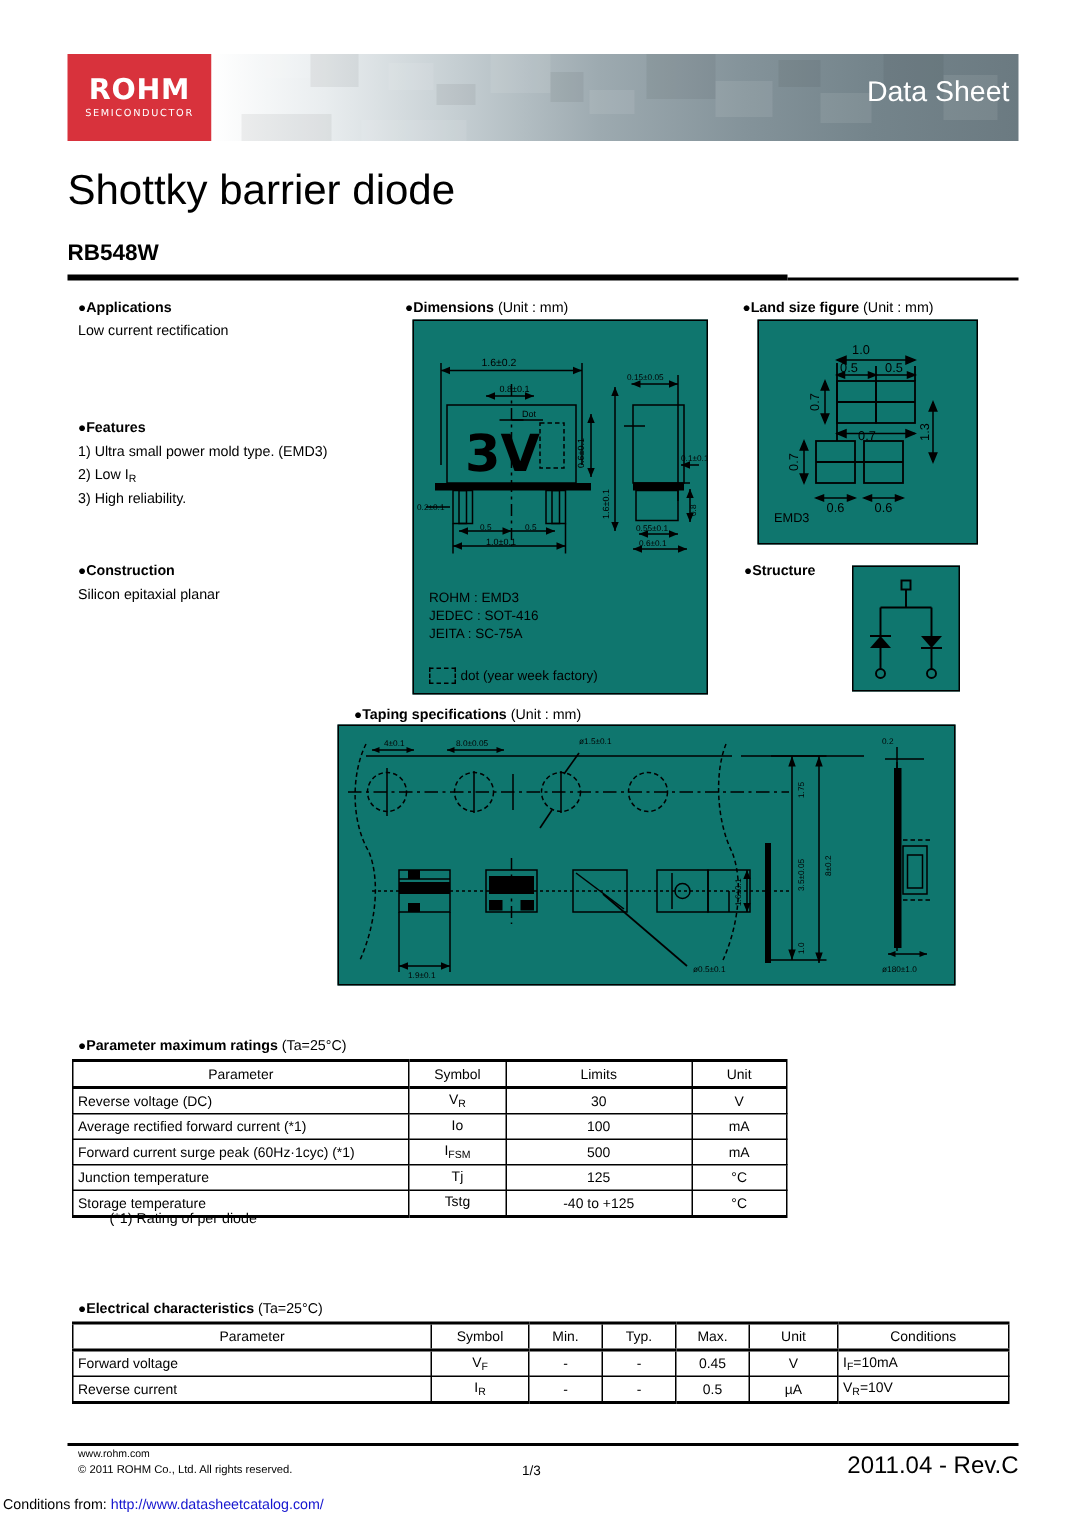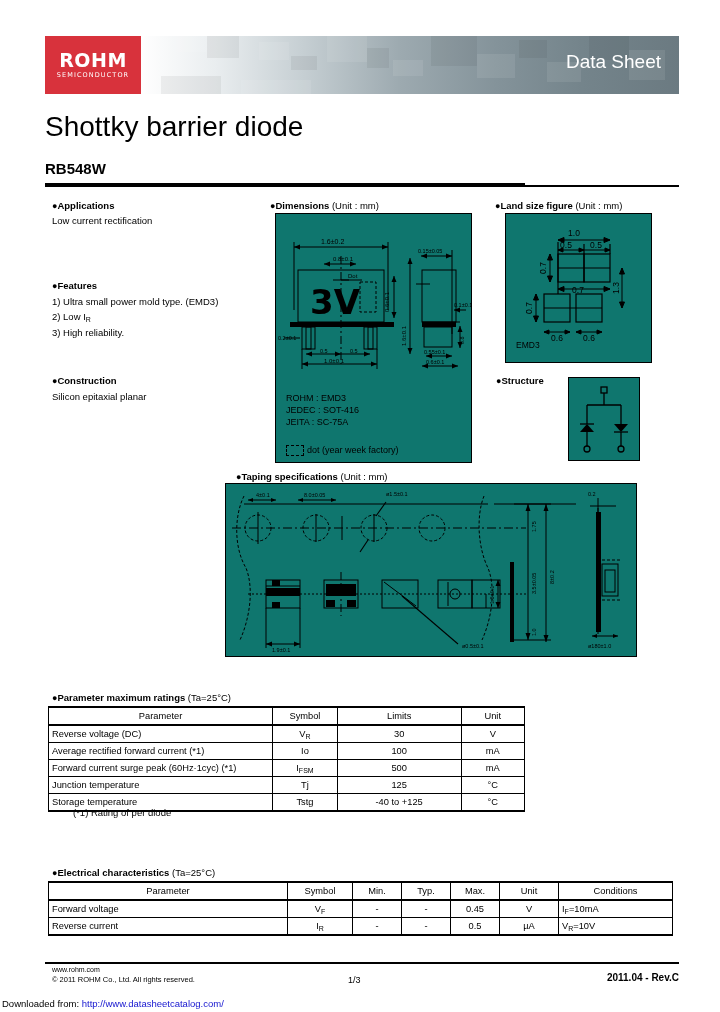--- a/index.html
+++ b/index.html
@@ -20,7 +20,7 @@
         background:linear-gradient(90deg,#ffffff 0%,#e9edef 14%,#c6cfd3 30%,#9daab0 48%,#84939a 66%,#74848b 82%,#6b7a81 100%);}
   .grad .blk{position:absolute;background:rgba(255,255,255,0.085);}
   .grad .blkd{position:absolute;background:rgba(0,0,0,0.055);}
-  .ds-txt{position:absolute;right:18px;top:14px;color:#fff;font-size:19px;line-height:24px;margin-left:21px;}
+  .ds-txt{position:absolute;right:6px;top:14px;color:#fff;font-size:19px;line-height:24px;margin-left:21px;}
 
   
   .title{position:absolute;left:45px;top:110px;font-size:28px;line-height:34px;}

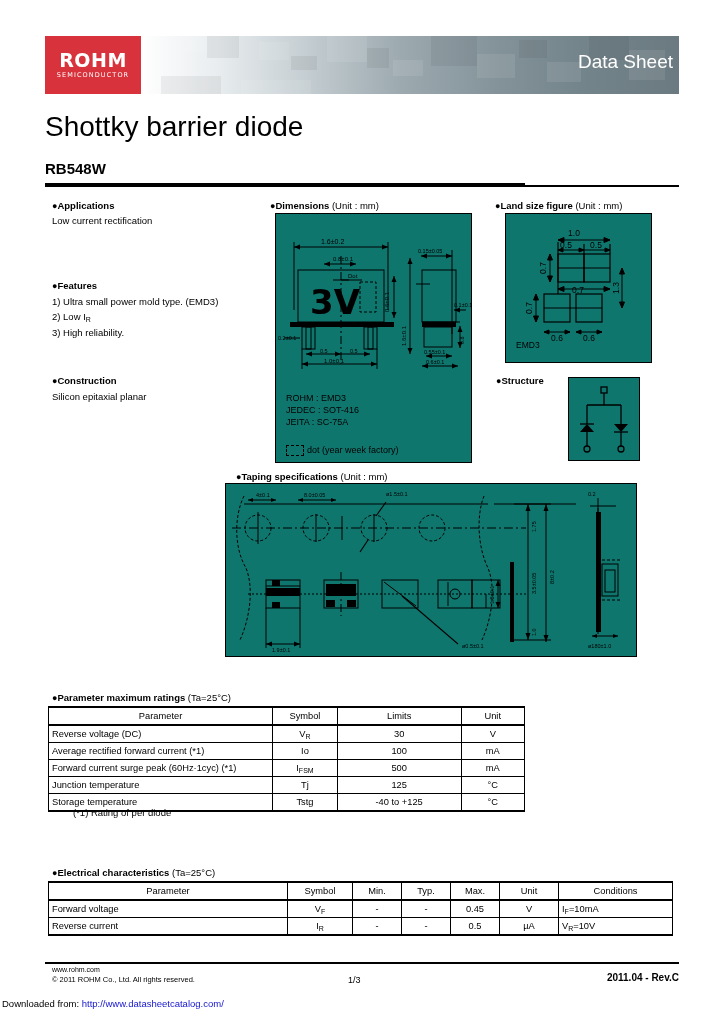--- a/index.html
+++ b/index.html
@@ -78,7 +78,7 @@
   .f-url{position:absolute;left:52px;top:965px;font-size:7px;line-height:10px;color:#000;}
   .f-cop{position:absolute;left:52px;top:975px;font-size:7.5px;line-height:10px;}
   .f-pg{position:absolute;left:348px;top:974px;font-size:9px;line-height:12px;}
-  .f-rev{position:absolute;right:41px;top:971px;font-size:10px;font-weight:bold;line-height:14px;}
+  .f-rev{position:absolute;right:41px;top:971px;font-size:16px;font-weight:normal;line-height:14px;}
   .dl{position:absolute;left:2px;top:997px;font-size:9.5px;line-height:13px;}
   .dl .lnk{color:#1515cf;}
 </style>

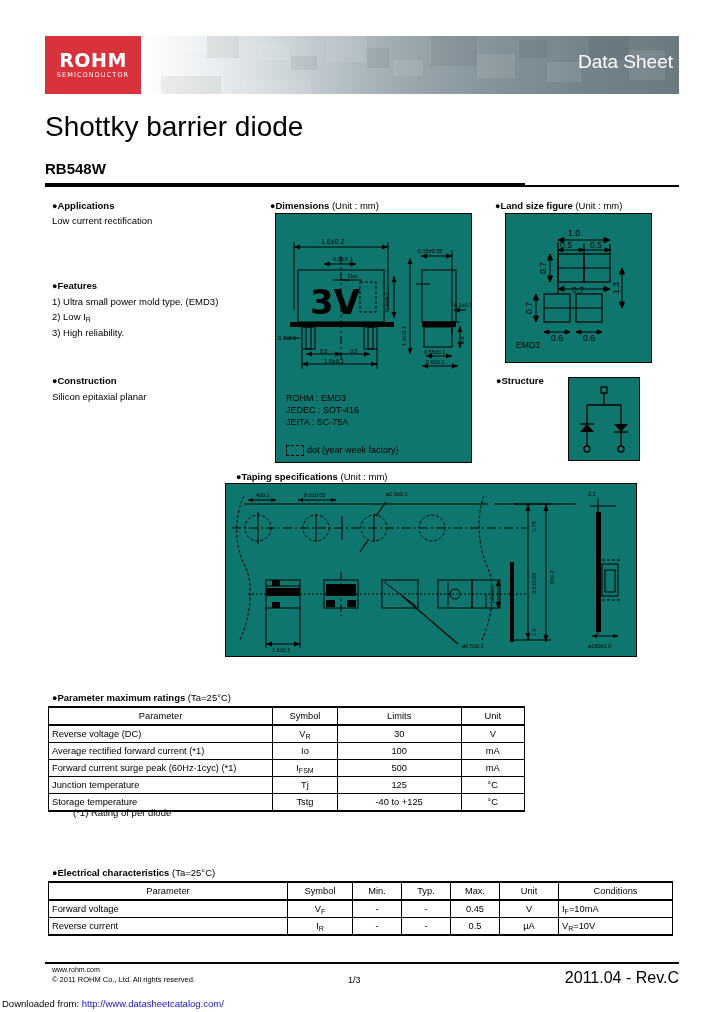--- a/index.html
+++ b/index.html
@@ -521,7 +521,7 @@
   <div class="f-pg">1/3</div>
   <div class="f-rev">2011.04 - Rev.C</div>
   <div class="dl">
-    <span>Downloaded from: </span><span class="lnk">http://www.datasheetcatalog.com/</span>
+    <span>Conditions from: </span><span class="lnk">http://www.datasheetcatalog.com/</span>
   </div>
 
 </div>

